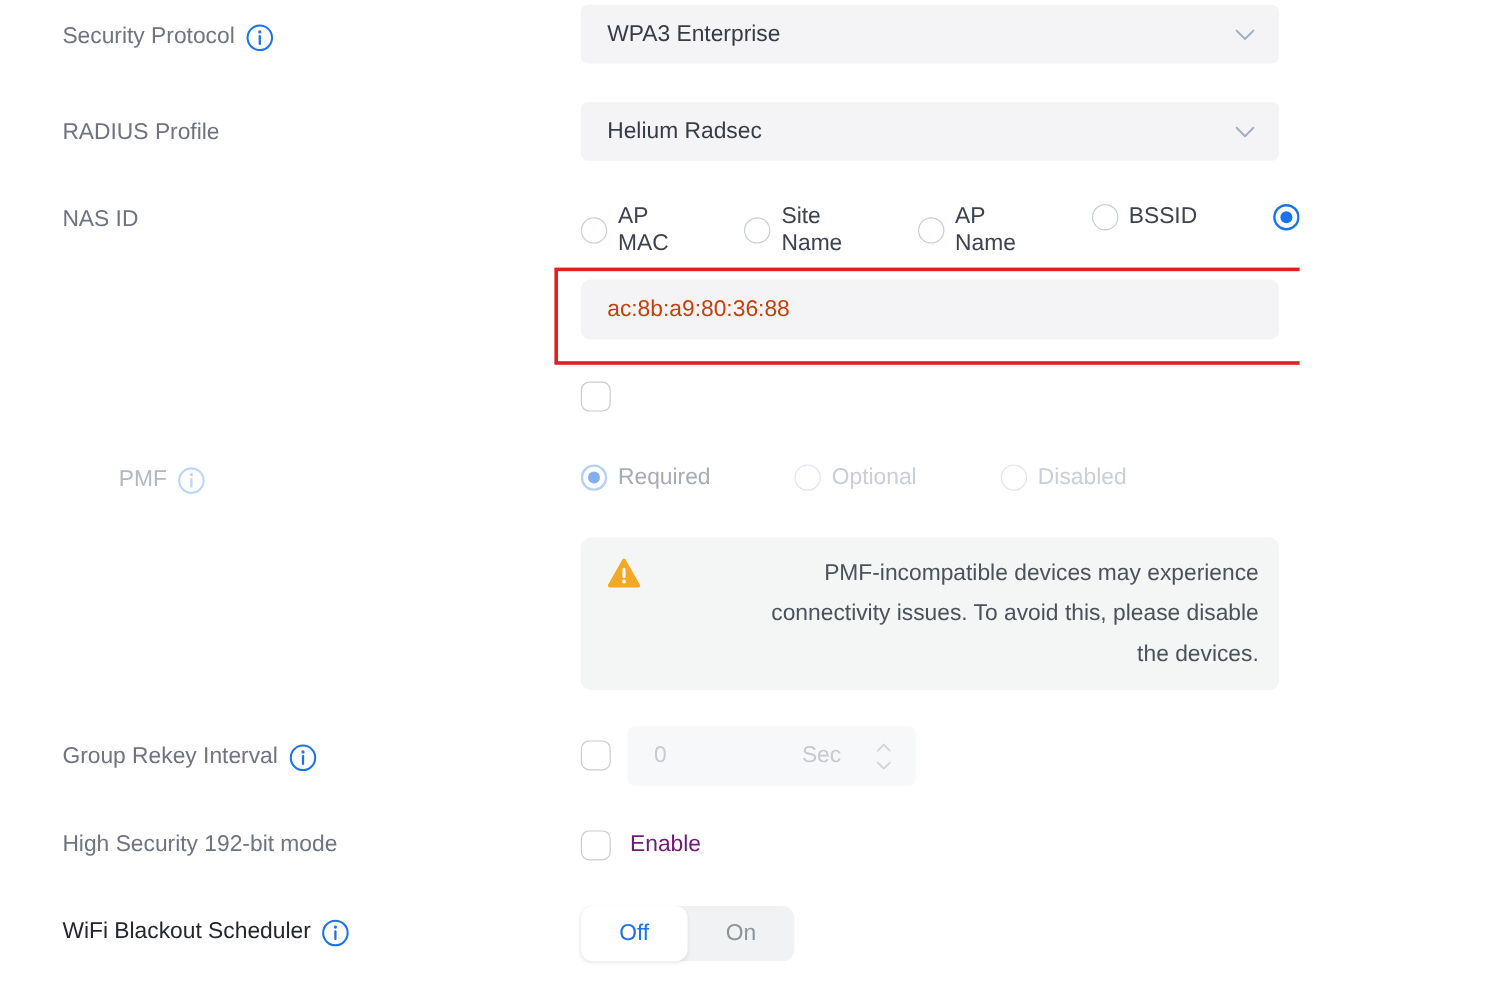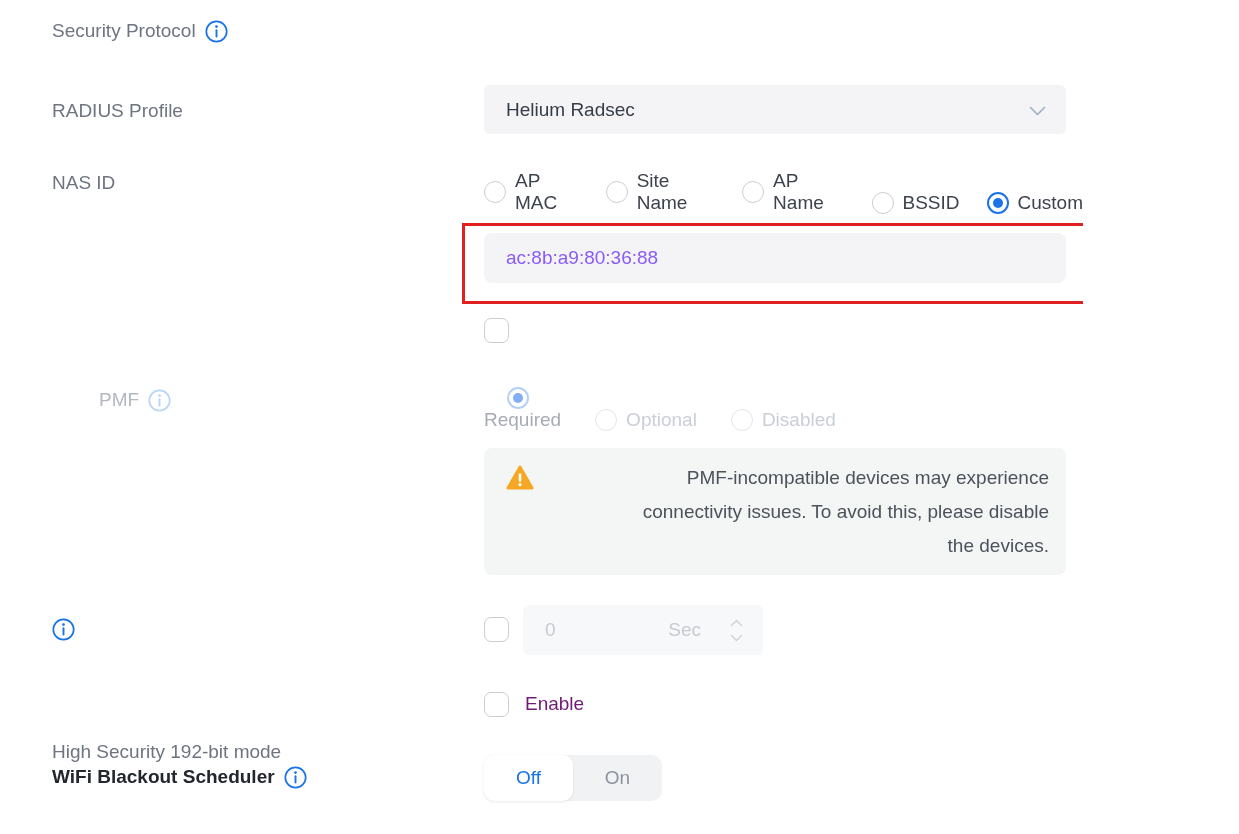--- a/index.html
+++ b/index.html
@@ -201,6 +201,14 @@
         </svg>
     </span>
   </div>
+  <div class="select" style="top:4px;">
+    <span class="select-value">WPA3 Enterprise</span>
+    <span class="chev">
+      <svg width="17" height="11" viewBox="0 0 17 11">
+          <path d="M1.5 1.5 L8.5 8.5 L15.5 1.5" fill="none" stroke="#9fadc6" stroke-width="1.6" stroke-linecap="round" stroke-linejoin="round"></path>
+        </svg>
+    </span>
+  </div>
 
   <div class="field-label" style="top:98px;">
     <span>RADIUS Profile</span>

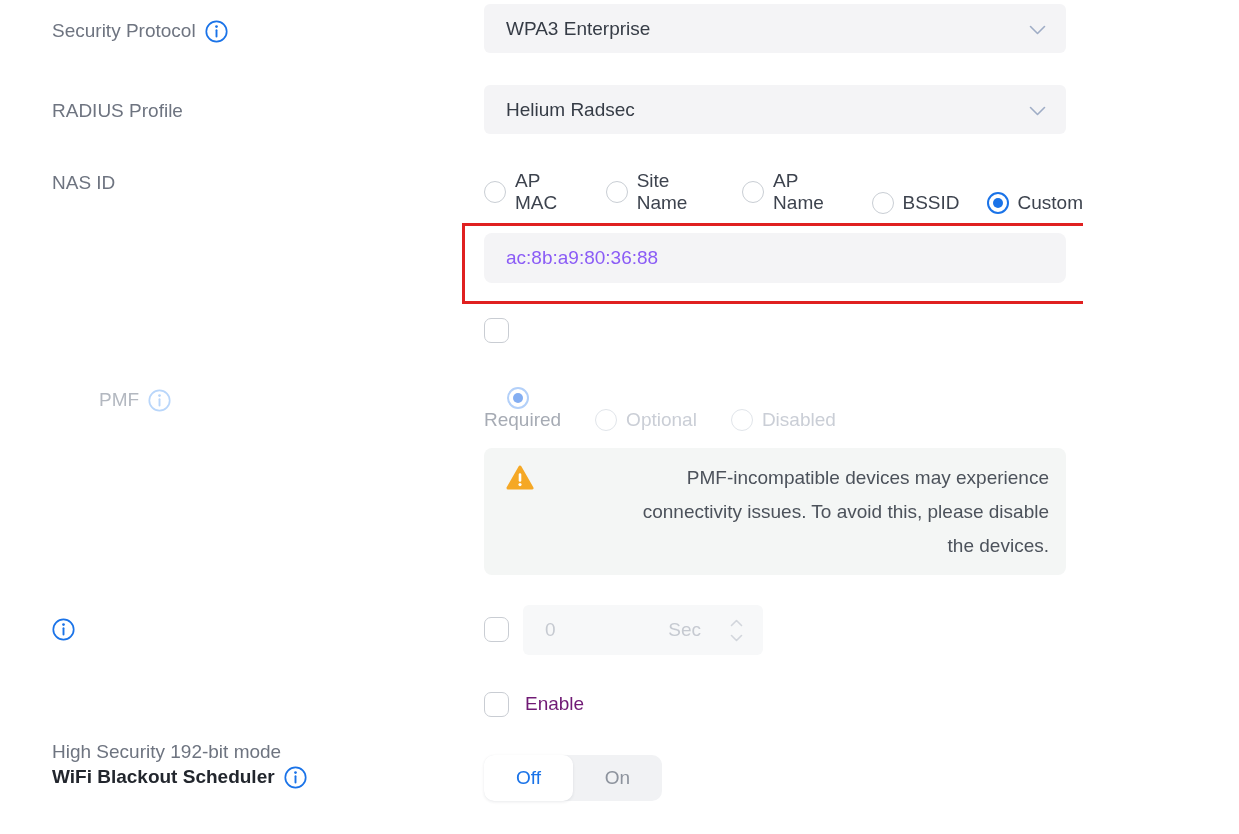--- a/index.html
+++ b/index.html
@@ -53,7 +53,8 @@
     position: absolute;
     left: 484px;
     display: flex;
-    align-items: flex-end;
+    align-items: flex-start;
+    gap: 36px;
   }
   .radio-item { display: flex; align-items: center; margin-right: 27px; cursor: pointer; }
   .radio-item:last-child { margin-right: 0; }

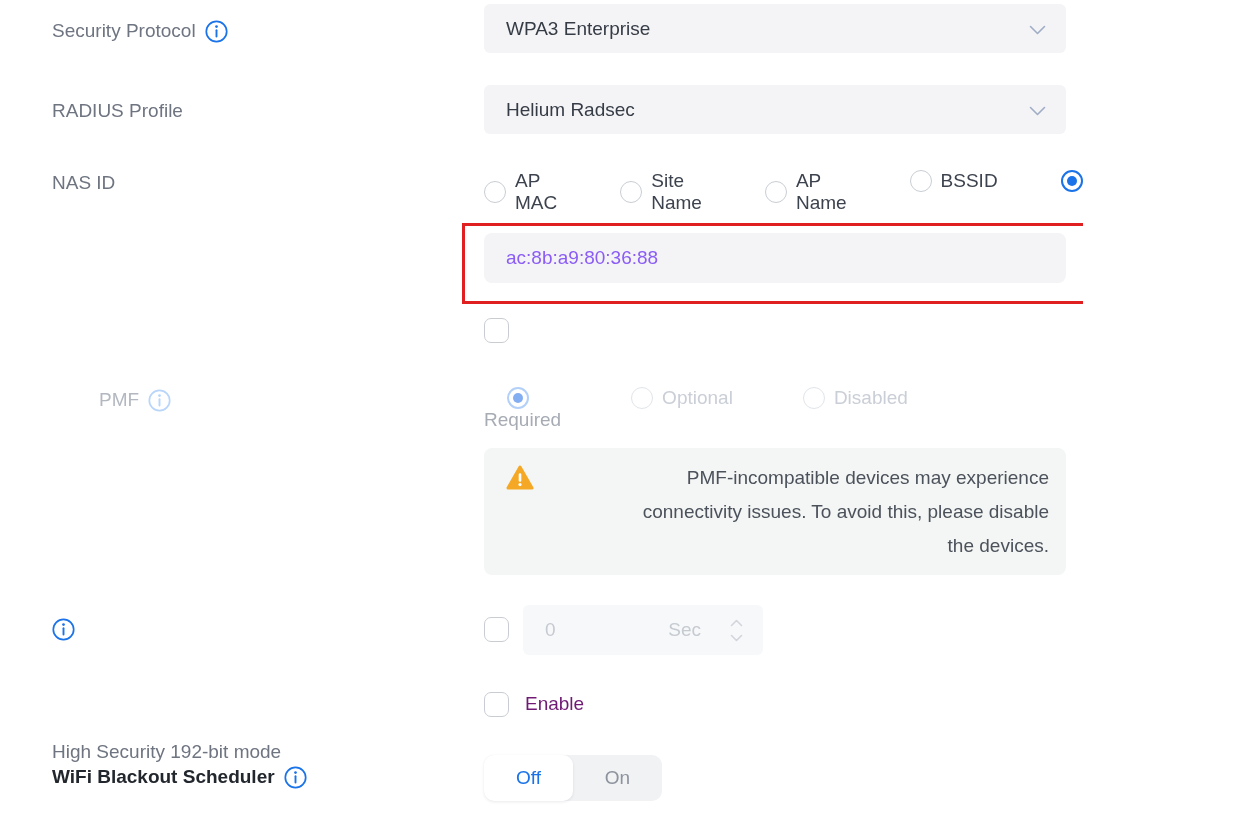--- a/index.html
+++ b/index.html
@@ -98,7 +98,7 @@
     border-radius: 8px;
     padding: 0 22px;
     font: 19px "Liberation Sans", sans-serif;
-    color: #8b5cf6;
+    color: #c2410c;
   }
 
   

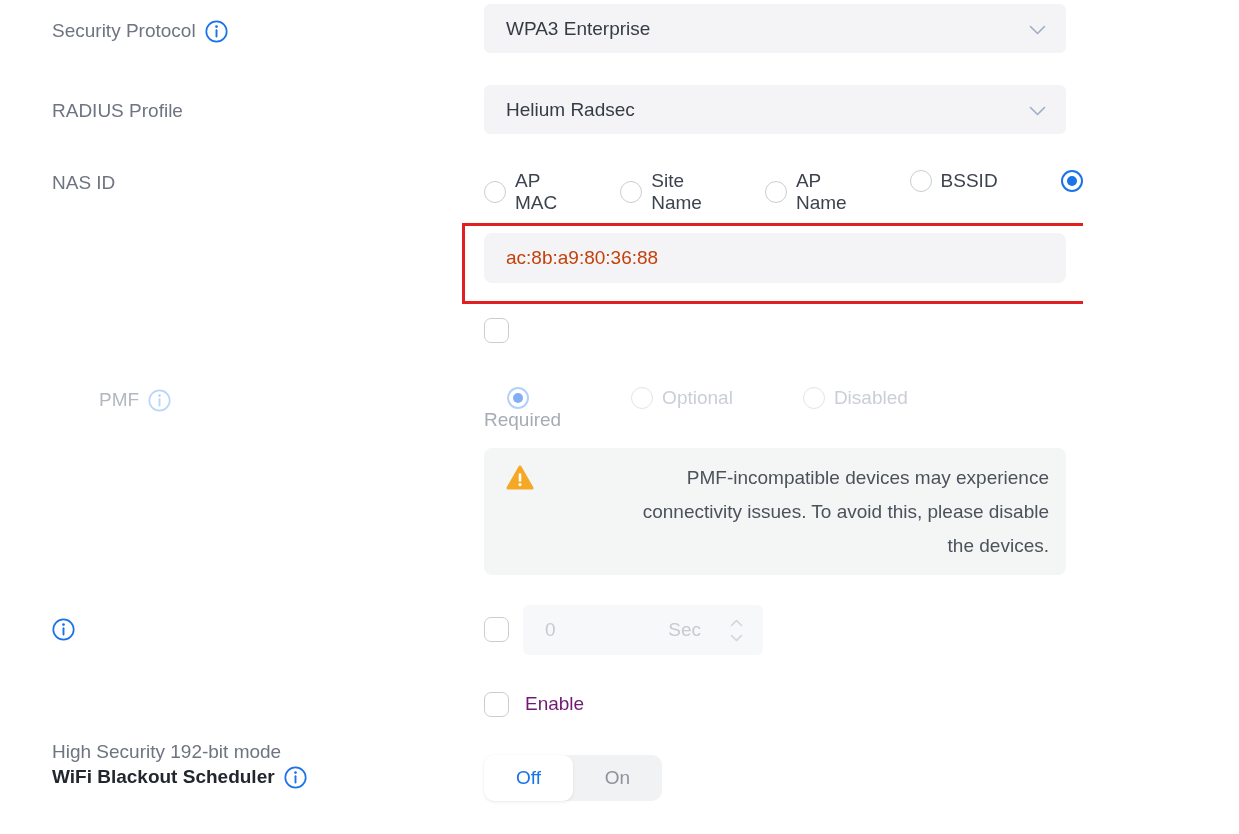--- a/index.html
+++ b/index.html
@@ -265,7 +265,7 @@
     </span>
   </div>
   <div class="radio-row disabled" style="top:387px;">
-    <span class="radio-item" style="margin-right:34px;flex-direction:column;">
+    <span class="radio-item" style="margin-right:34px;">
       <span class="radio-circle on"></span>
       <span class="radio-label sel">Required</span>
     </span>

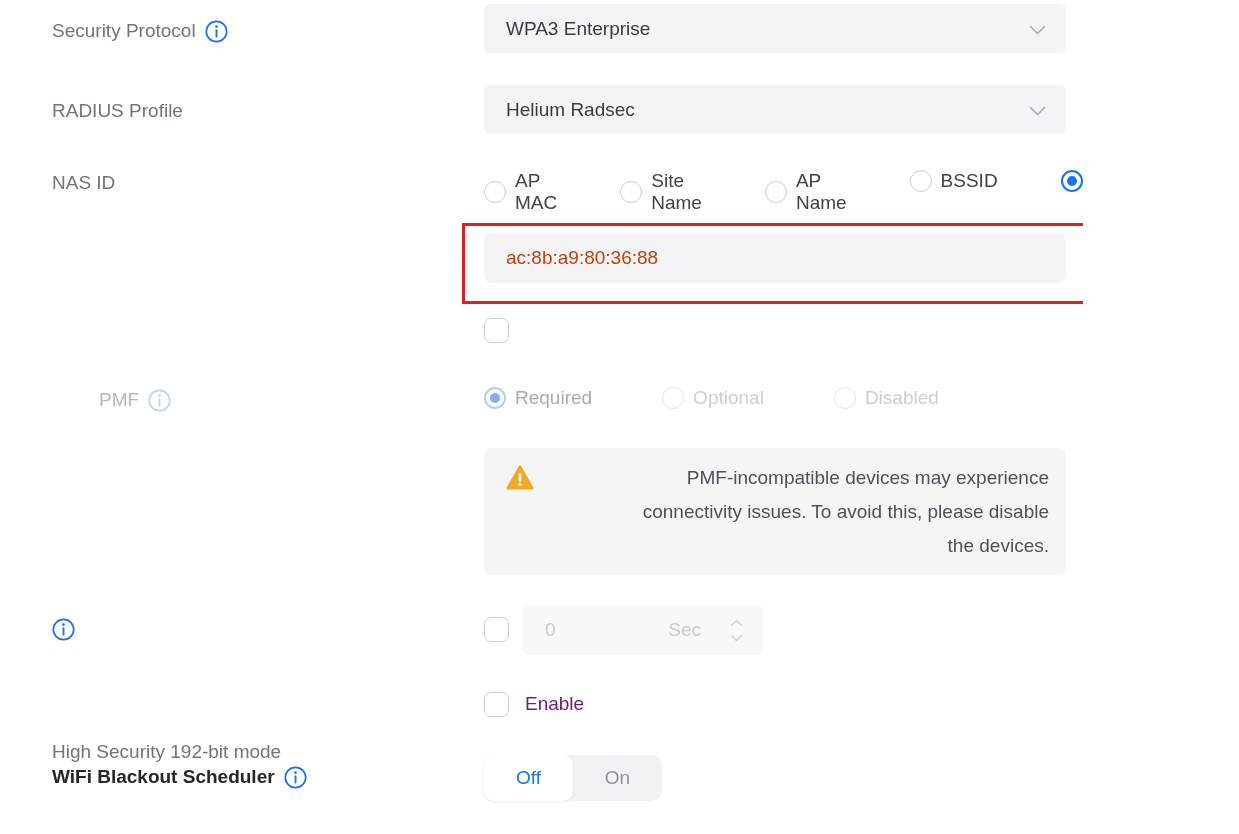--- a/index.html
+++ b/index.html
@@ -295,6 +295,7 @@
   </div>
 
   <div class="field-label" style="top:618px;">
+    <span>Group Rekey Interval</span>
     <span class="info-icon">
       <svg width="23" height="23" viewBox="0 0 23 23">
           <circle cx="11.5" cy="11.5" r="10.2" fill="none" stroke="#1a73e8" stroke-width="1.7"></circle>

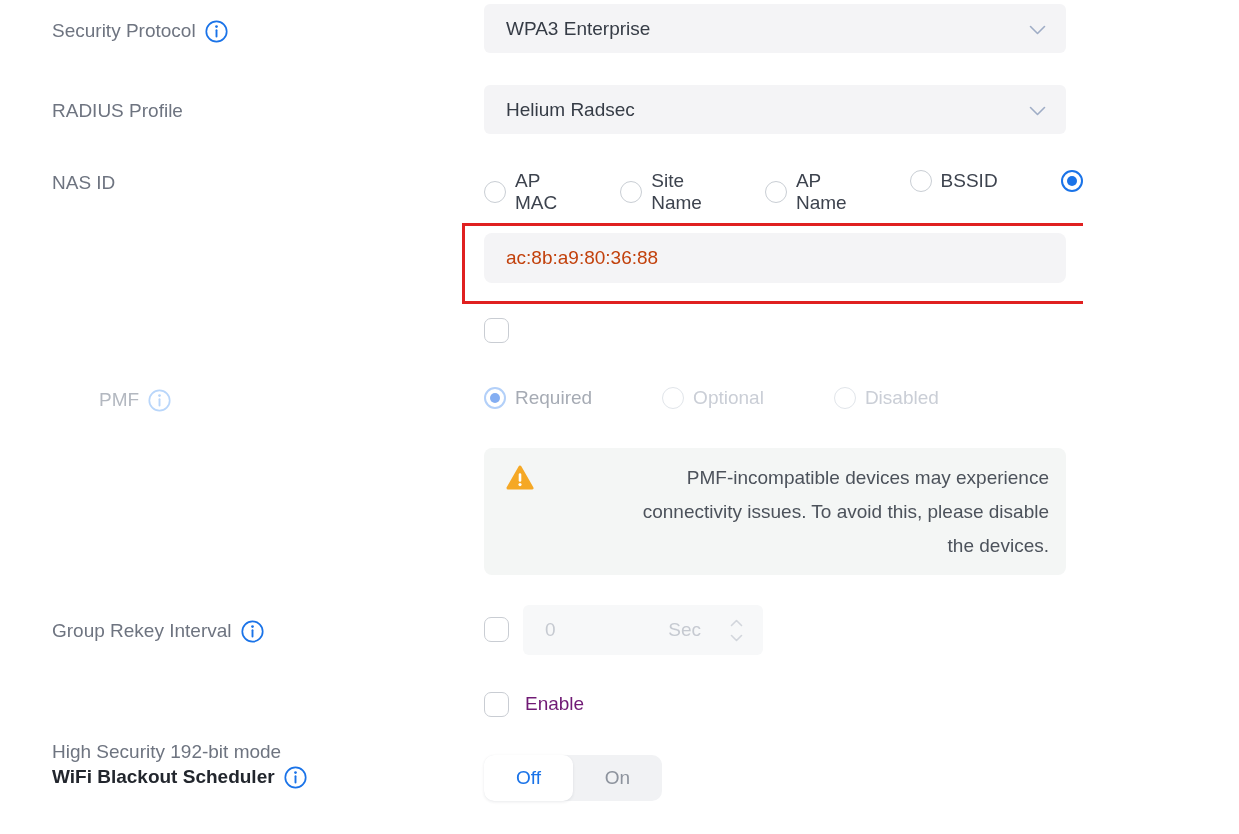--- a/index.html
+++ b/index.html
@@ -318,7 +318,7 @@
     </span>
   </div>
 
-  <div class="field-label" style="top:691px;margin-top:48px;">
+  <div class="field-label" style="top:691px;">
     <span>High Security 192-bit mode</span>
   </div>
   <div class="checkbox" style="left:484px; top:692px;"></div>

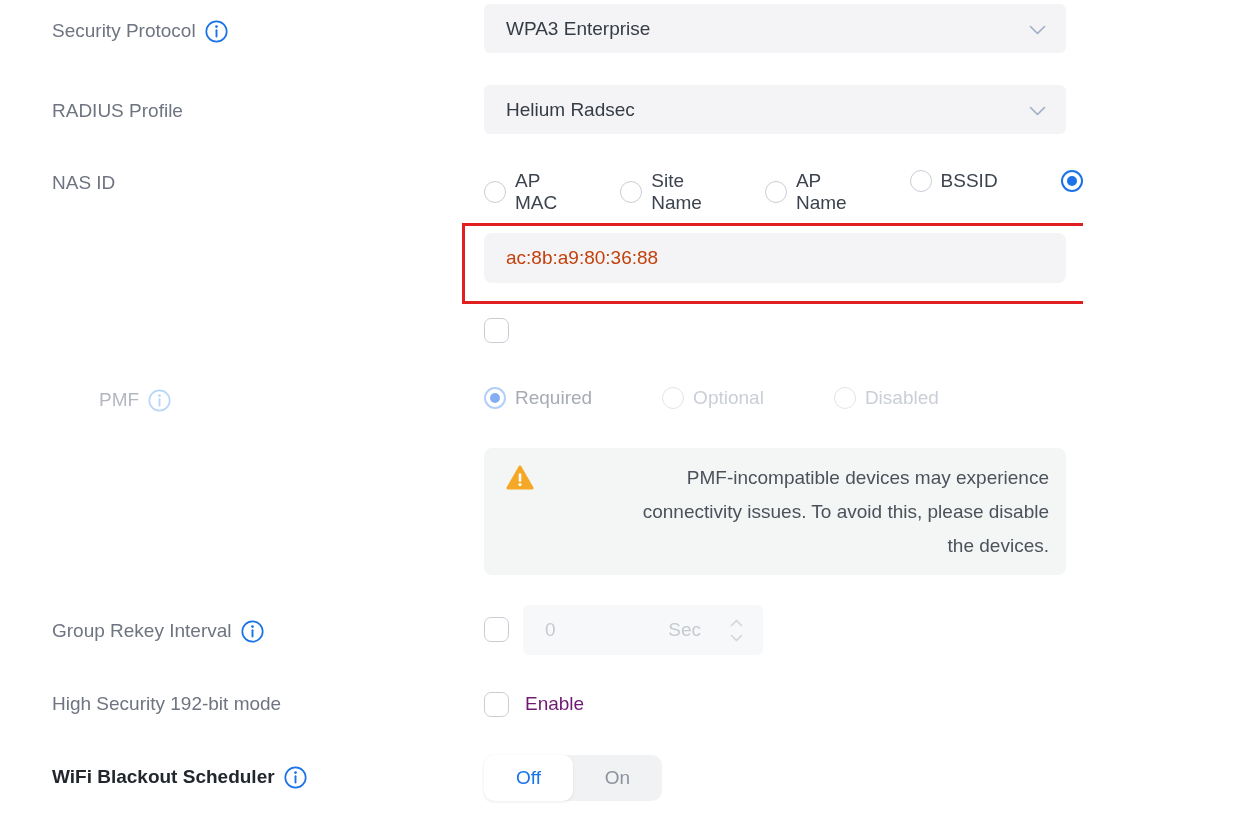--- a/index.html
+++ b/index.html
@@ -27,7 +27,7 @@
     line-height: 26px;
     white-space: nowrap;
   }
-  .field-label.bold { color: #22262d; font-weight: 700; }
+  .field-label.bold { color: #22262d; font-weight: 400; }
   .field-label.disabled { color: #b3b8c0; margin-left: 47px; }
 
   .info-icon { display: inline-flex; flex: none; }

